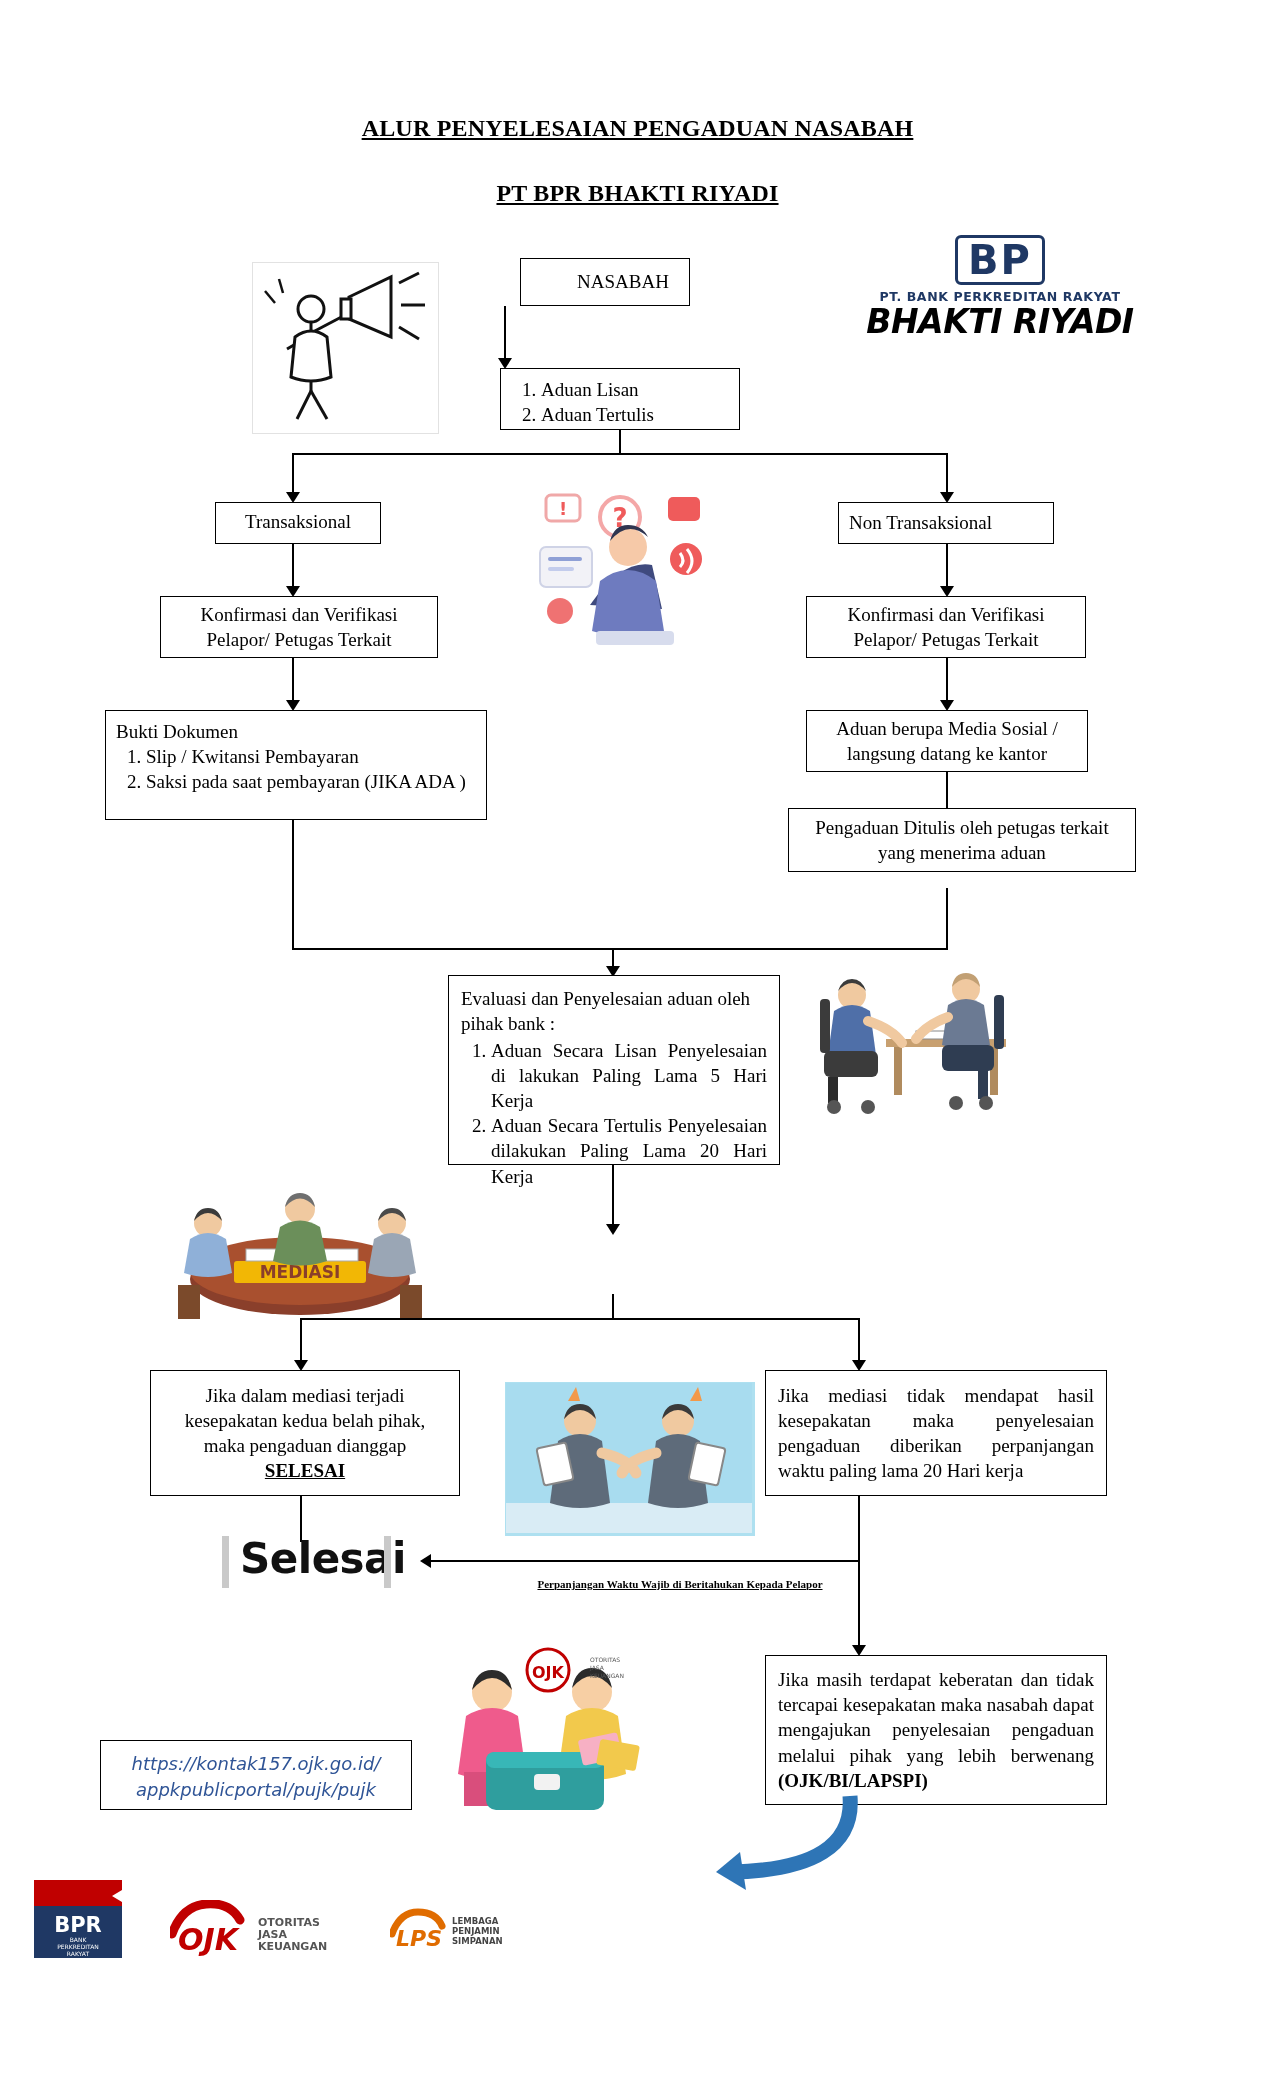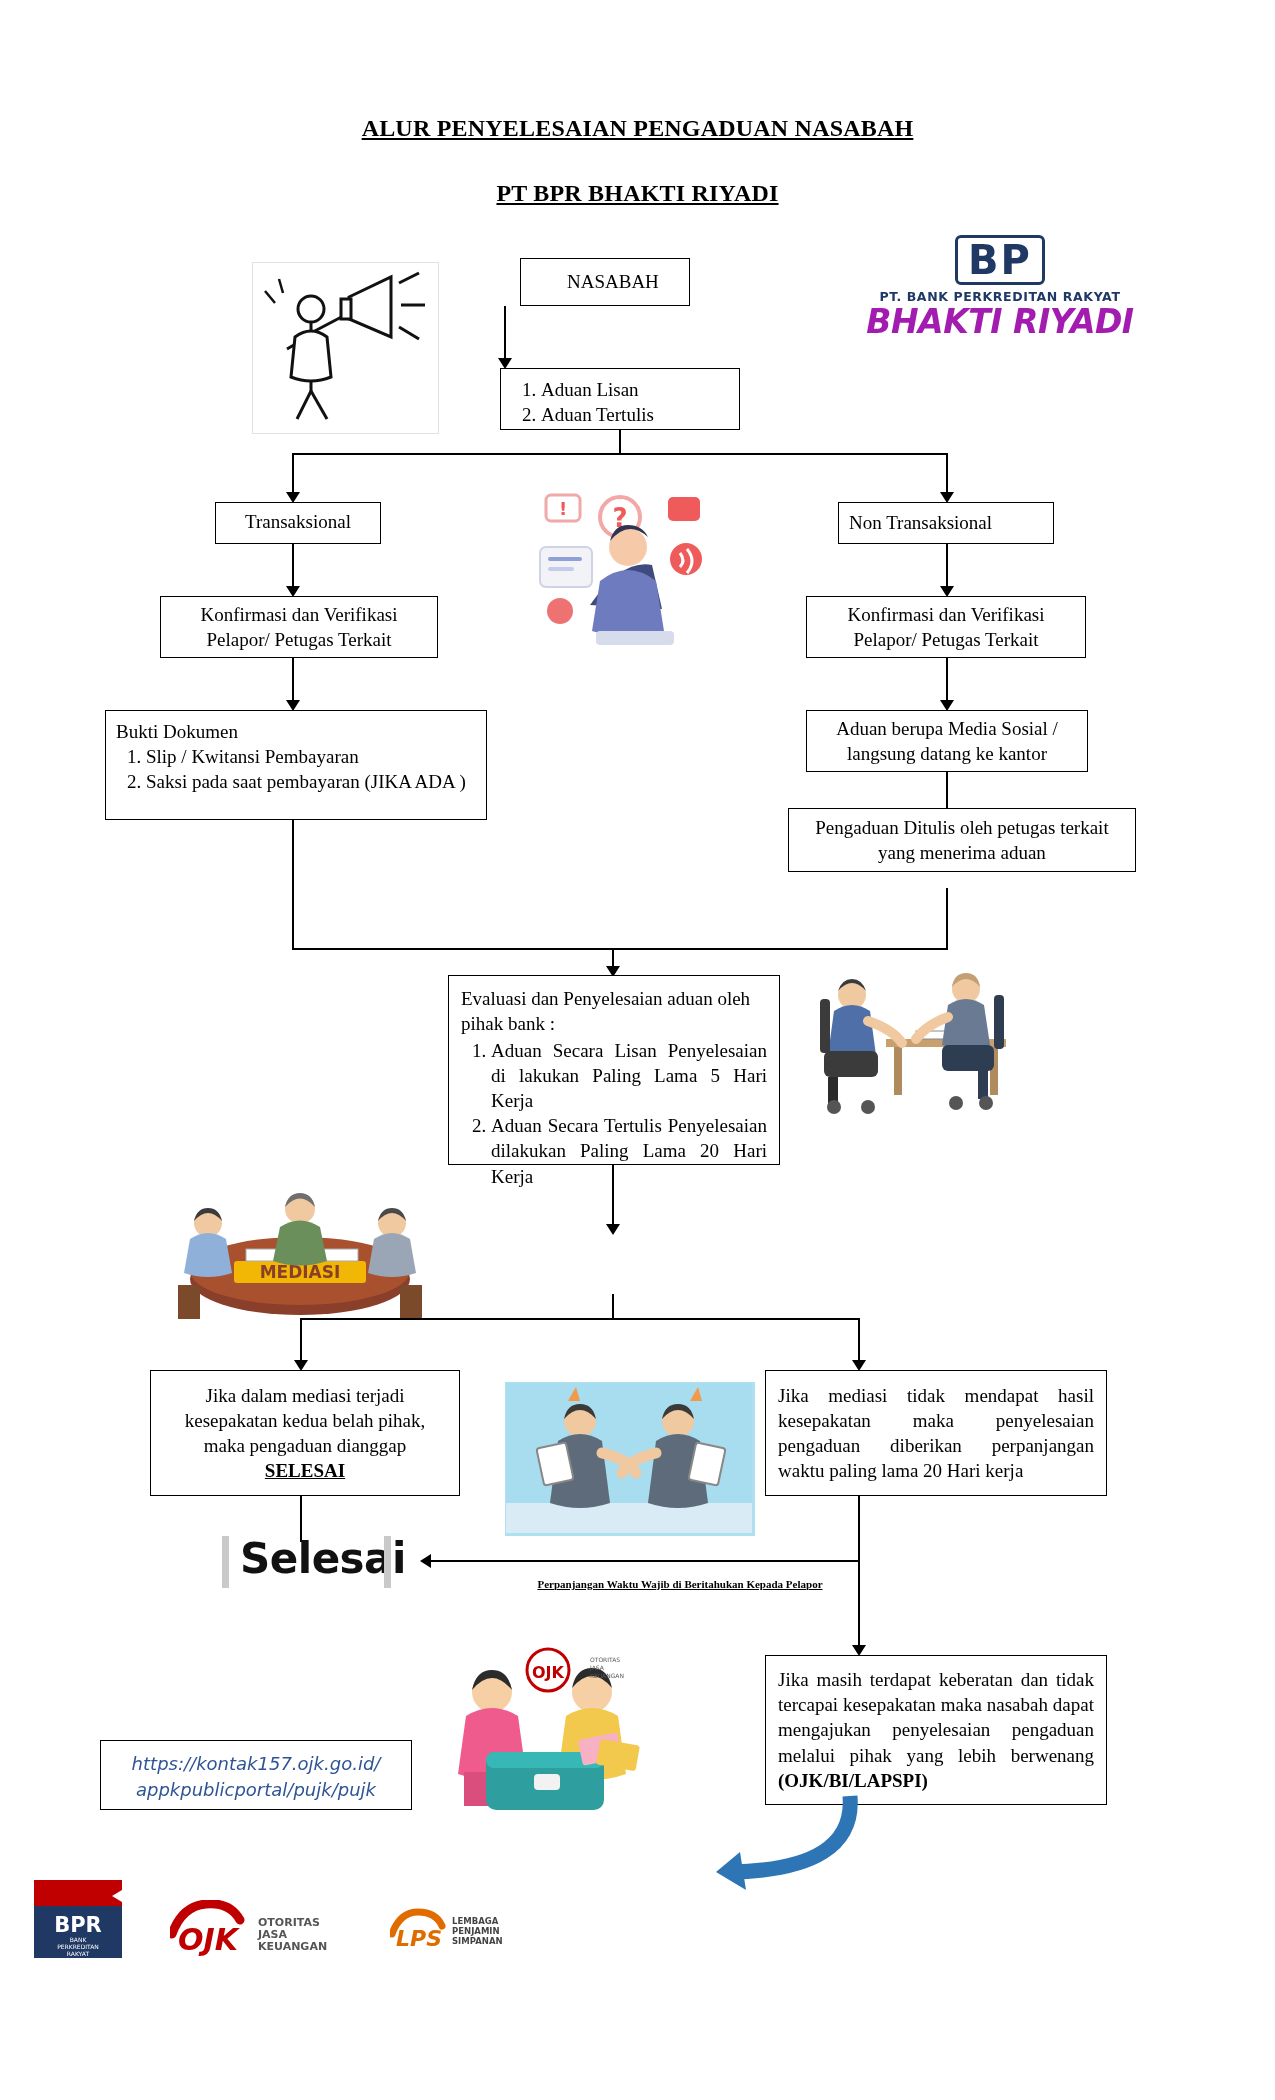--- a/index.html
+++ b/index.html
@@ -191,7 +191,7 @@
     <div class="bpr-main">BHAKTI RIYADI</div>
   </div>
 
-  <div class="box" style="left:520px; top:258px; width:170px; height:48px; display:flex; align-items:center; padding-left:46px;">
+  <div class="box" style="left:520px; top:258px; width:170px; height:48px; display:flex; align-items:center; justify-content:center;padding-left:46px;">
     <span>NASABAH</span>
   </div>
 

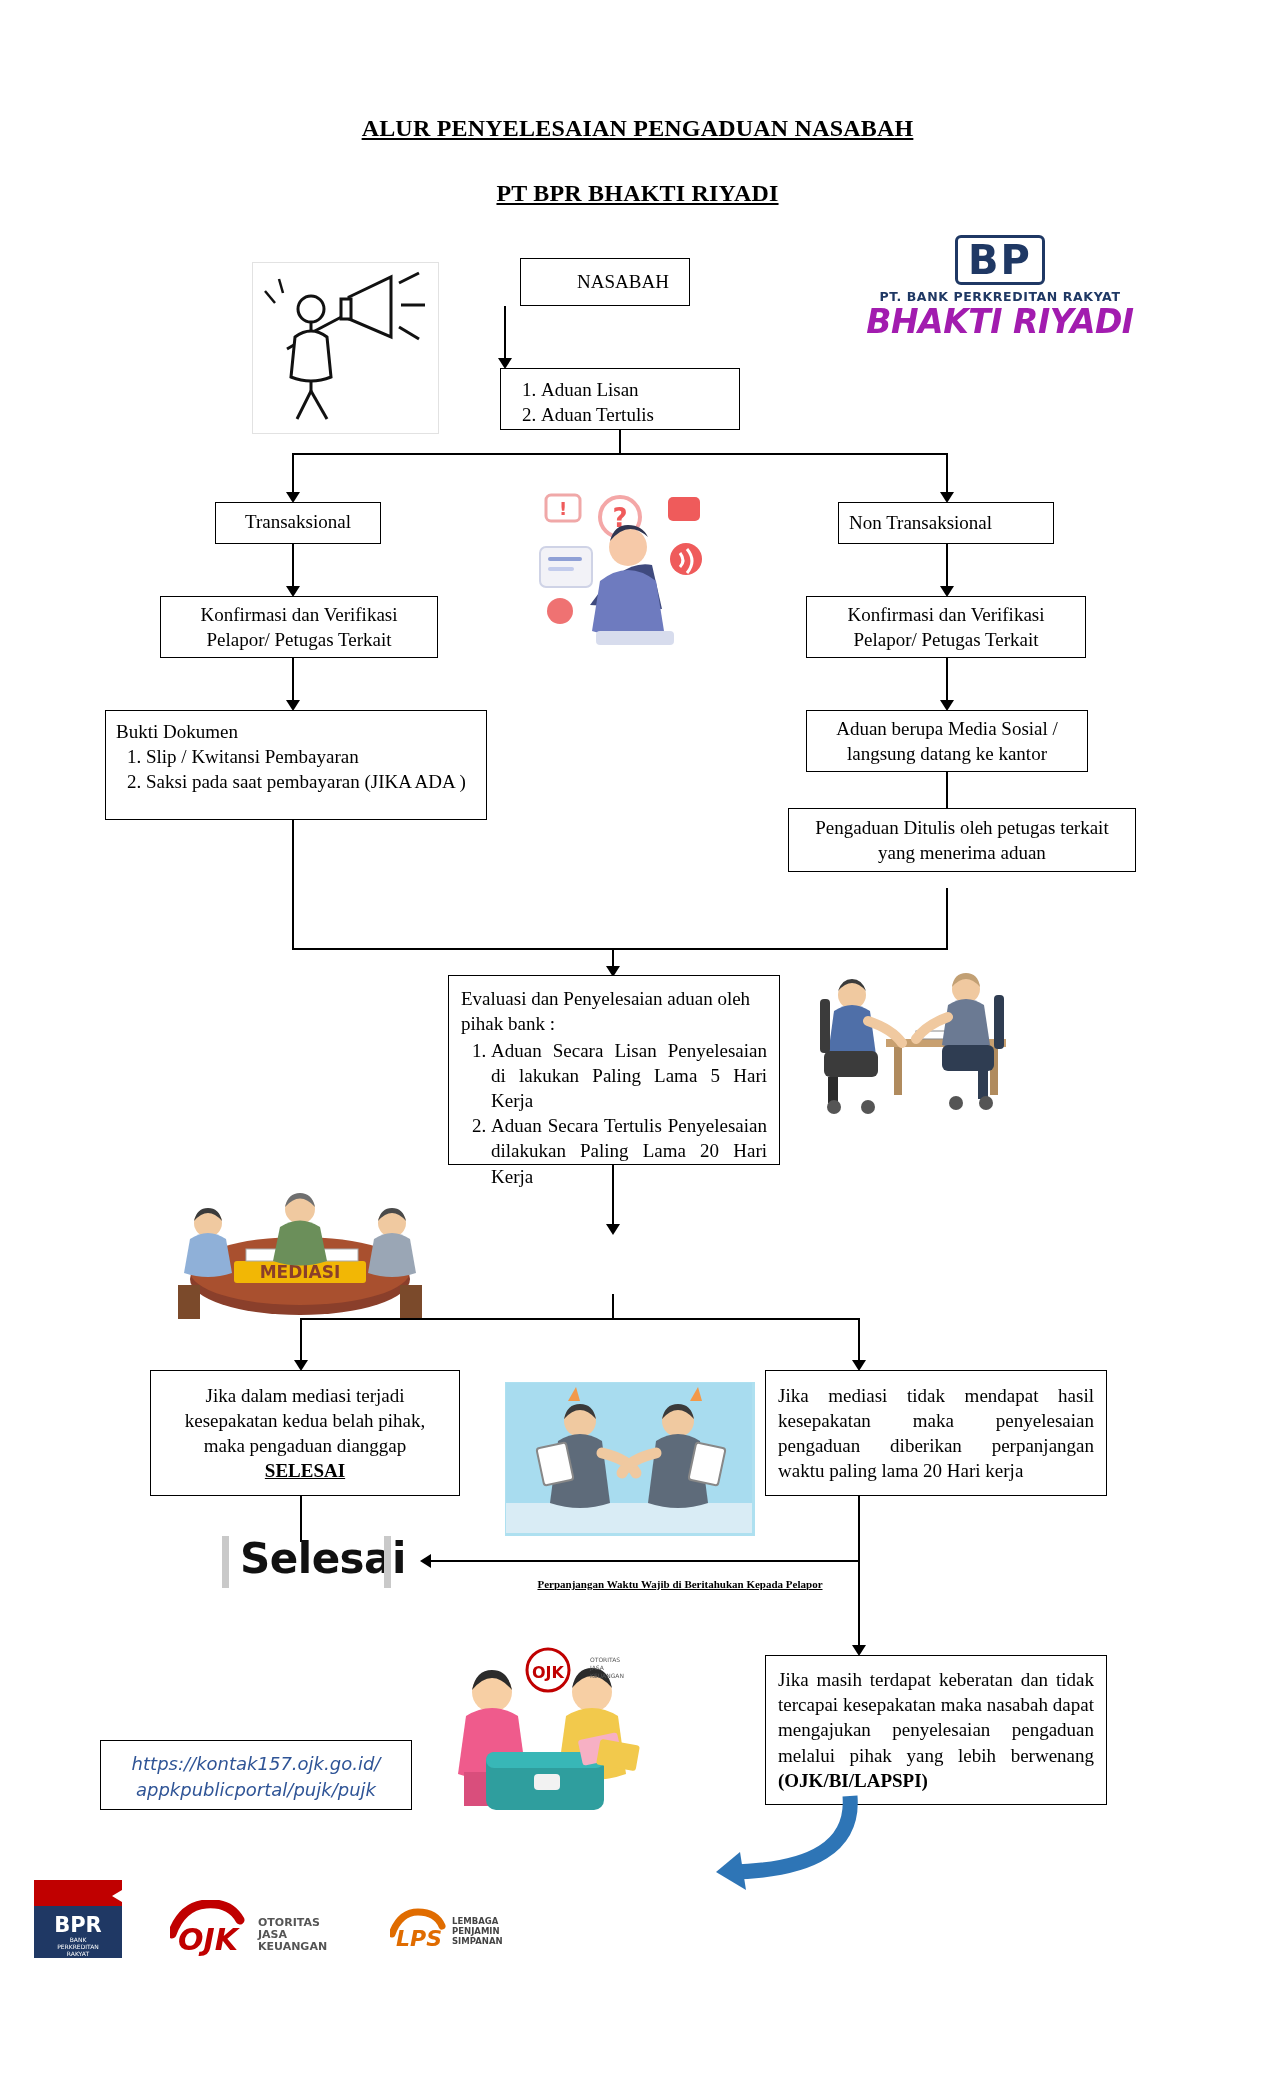--- a/index.html
+++ b/index.html
@@ -140,7 +140,7 @@
     font-weight: bold;
     font-style: italic;
     letter-spacing: -0.5px;
-    color: #a21caf;
+    color: #000000;
     margin-top: -2px;
   }
 

